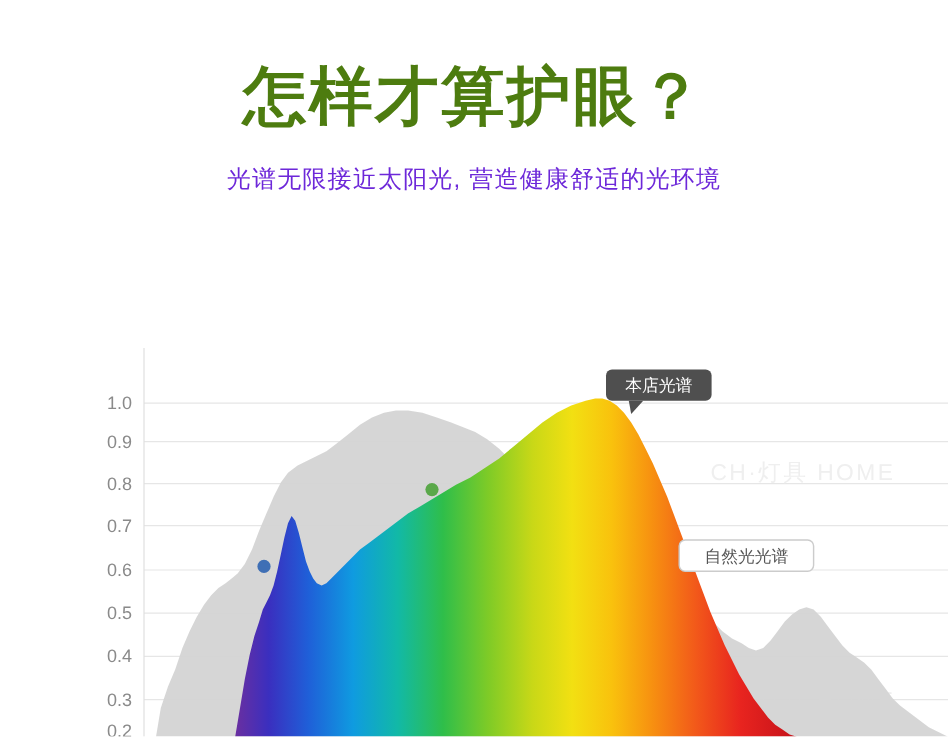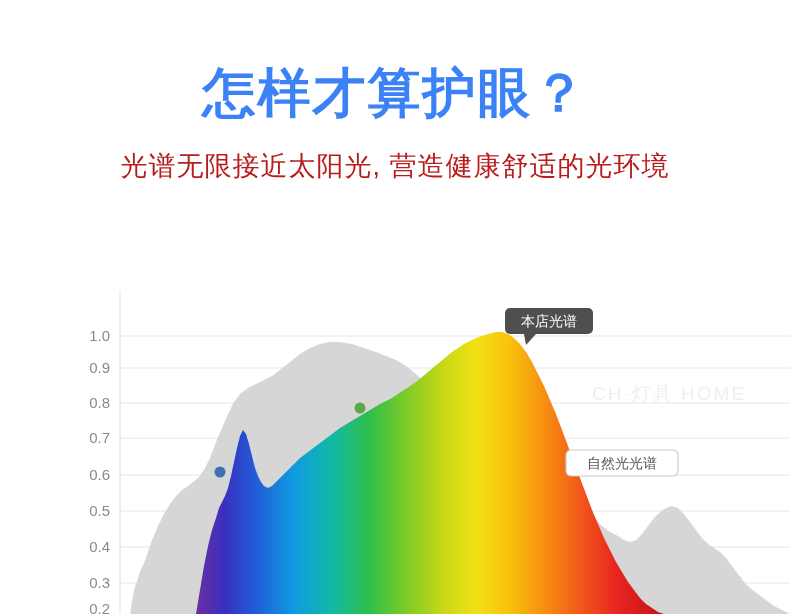--- a/index.html
+++ b/index.html
@@ -16,10 +16,10 @@
   .title{
     font-size:53px;
     font-weight:bold;
-    color:#3b82f6;
+    color:#4d7c0f;
     letter-spacing:2px;
     line-height:1.1;
-    margin:12px;
+    margin:0;
   }
   .subtitle{
     margin:26px 0 15px 0;

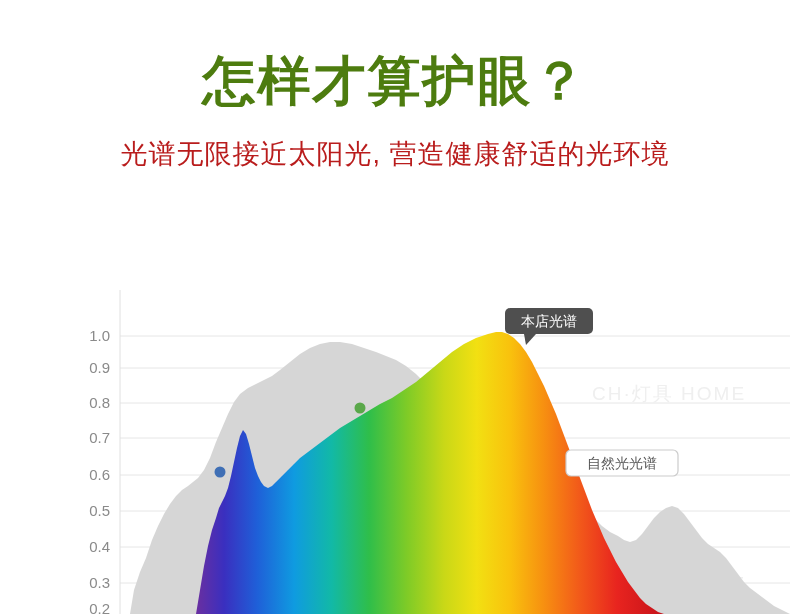--- a/index.html
+++ b/index.html
@@ -23,8 +23,8 @@
   }
   .subtitle{
     margin:26px 0 15px 0;
-    font-size:27px;
-    color:#b91c1c;
+    font-size:20px;
+    color:#6d28d9;
     font-weight:normal;
     letter-spacing:1px;
   }

